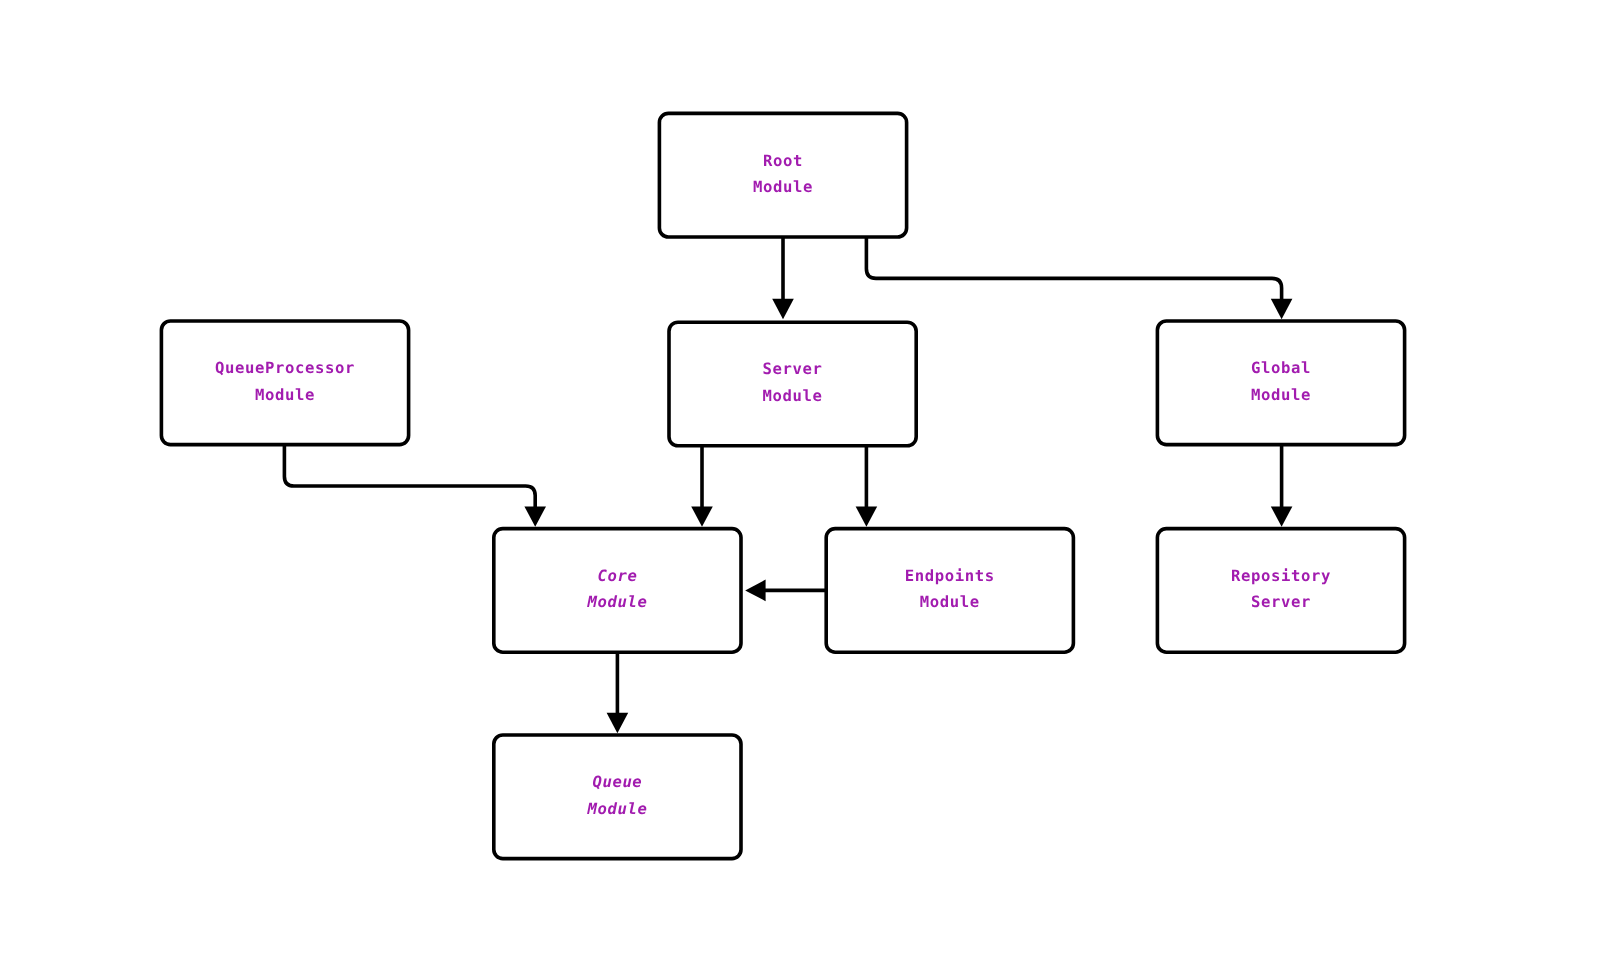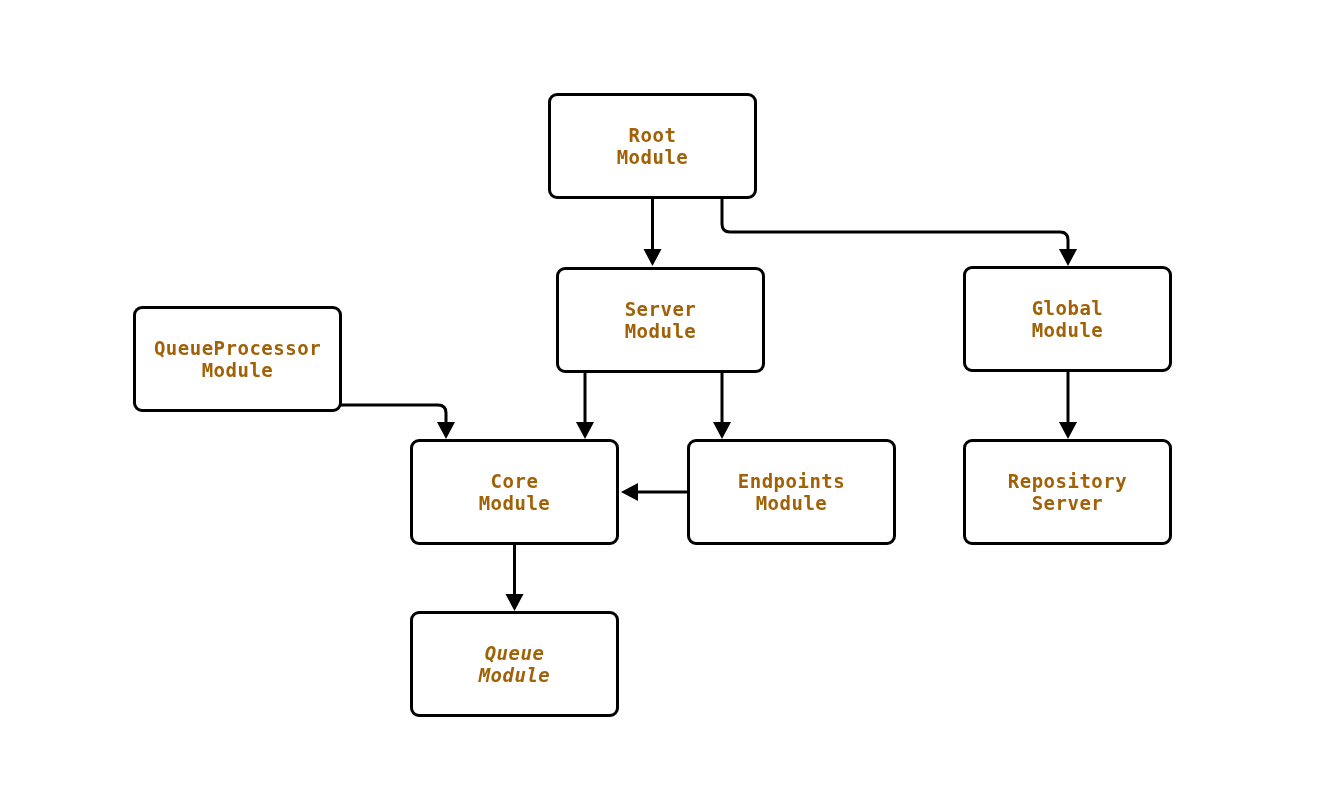--- a/index.html
+++ b/index.html
@@ -37,10 +37,10 @@
   }
   .node-label {
     white-space: pre-line;
-    font-size: 19px;
+    font-size: 13px;
     font-weight: bold;
     line-height: 22px;
-    color: #a16207;
+    color: #a21caf;
     letter-spacing: 0.5px;
   }
   #node-root            { left: 548px; top:  93px; }

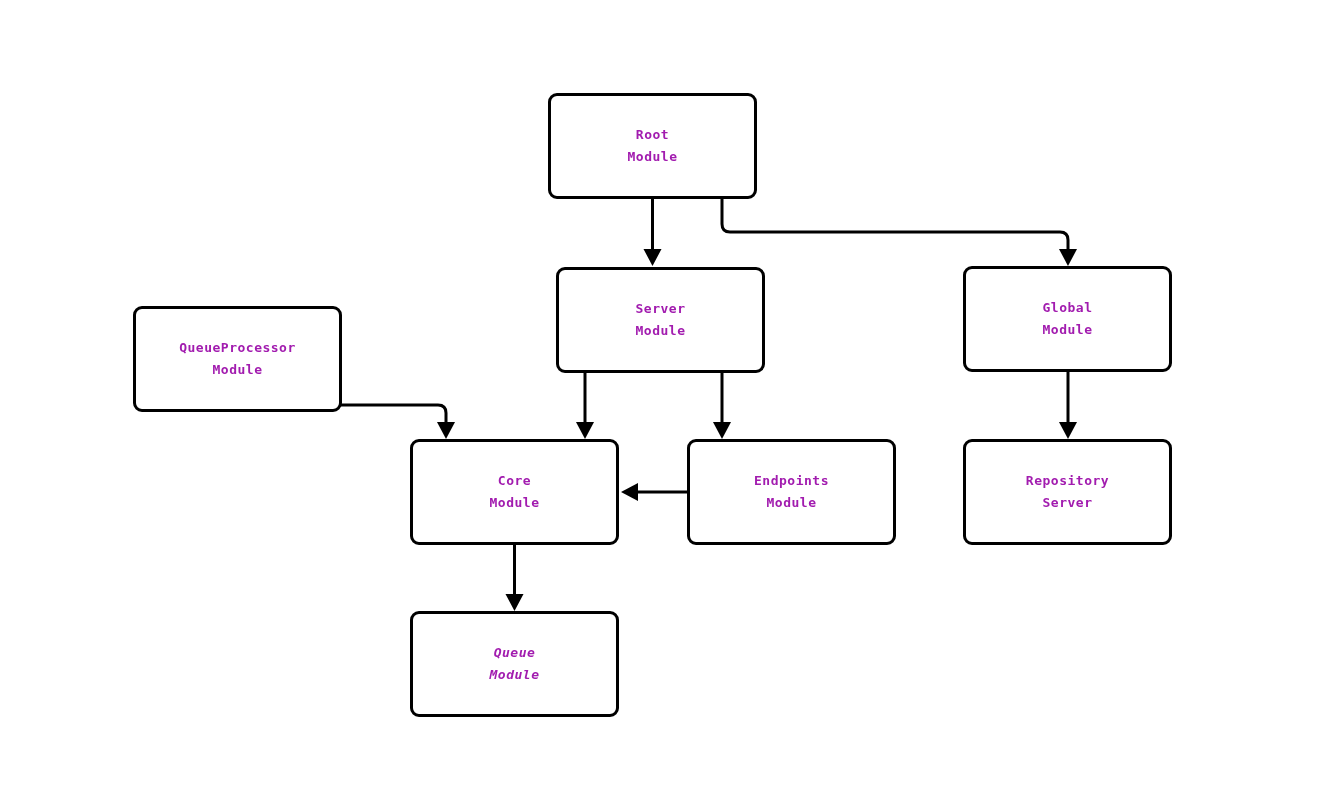--- a/index.html
+++ b/index.html
@@ -44,7 +44,7 @@
     letter-spacing: 0.5px;
   }
   #node-root            { left: 548px; top:  93px; }
-  #node-queue-processor { left: 133px; top: 266px; margin-top: 40px; }
+  #node-queue-processor { left: 133px; top: 266px; }
   #node-server          { left: 556px; top: 267px; }
   #node-global          { left: 963px; top: 266px; text-align: center; }
   #node-core            { left: 410px; top: 439px; }

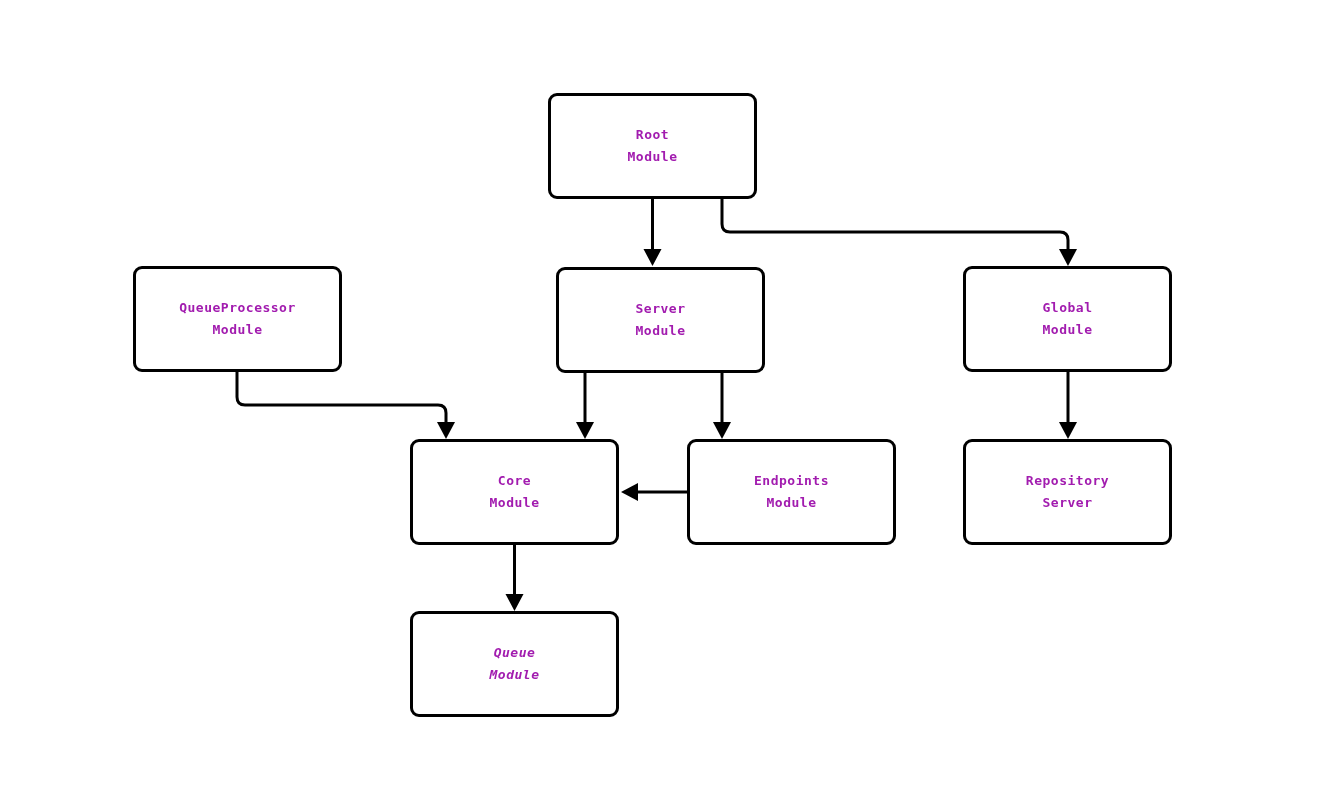--- a/index.html
+++ b/index.html
@@ -47,7 +47,7 @@
   #node-queue-processor { left: 133px; top: 266px; }
   #node-server          { left: 556px; top: 267px; }
   #node-global          { left: 963px; top: 266px; text-align: center; }
-  #node-core            { left: 410px; top: 439px; }
+  #node-core            { left: 410px; top: 439px; font-style: italic; }
   #node-endpoints       { left: 687px; top: 439px; }
   #node-repository      { left: 963px; top: 439px; }
   #node-queue           { left: 410px; top: 611px; font-style: italic; }

